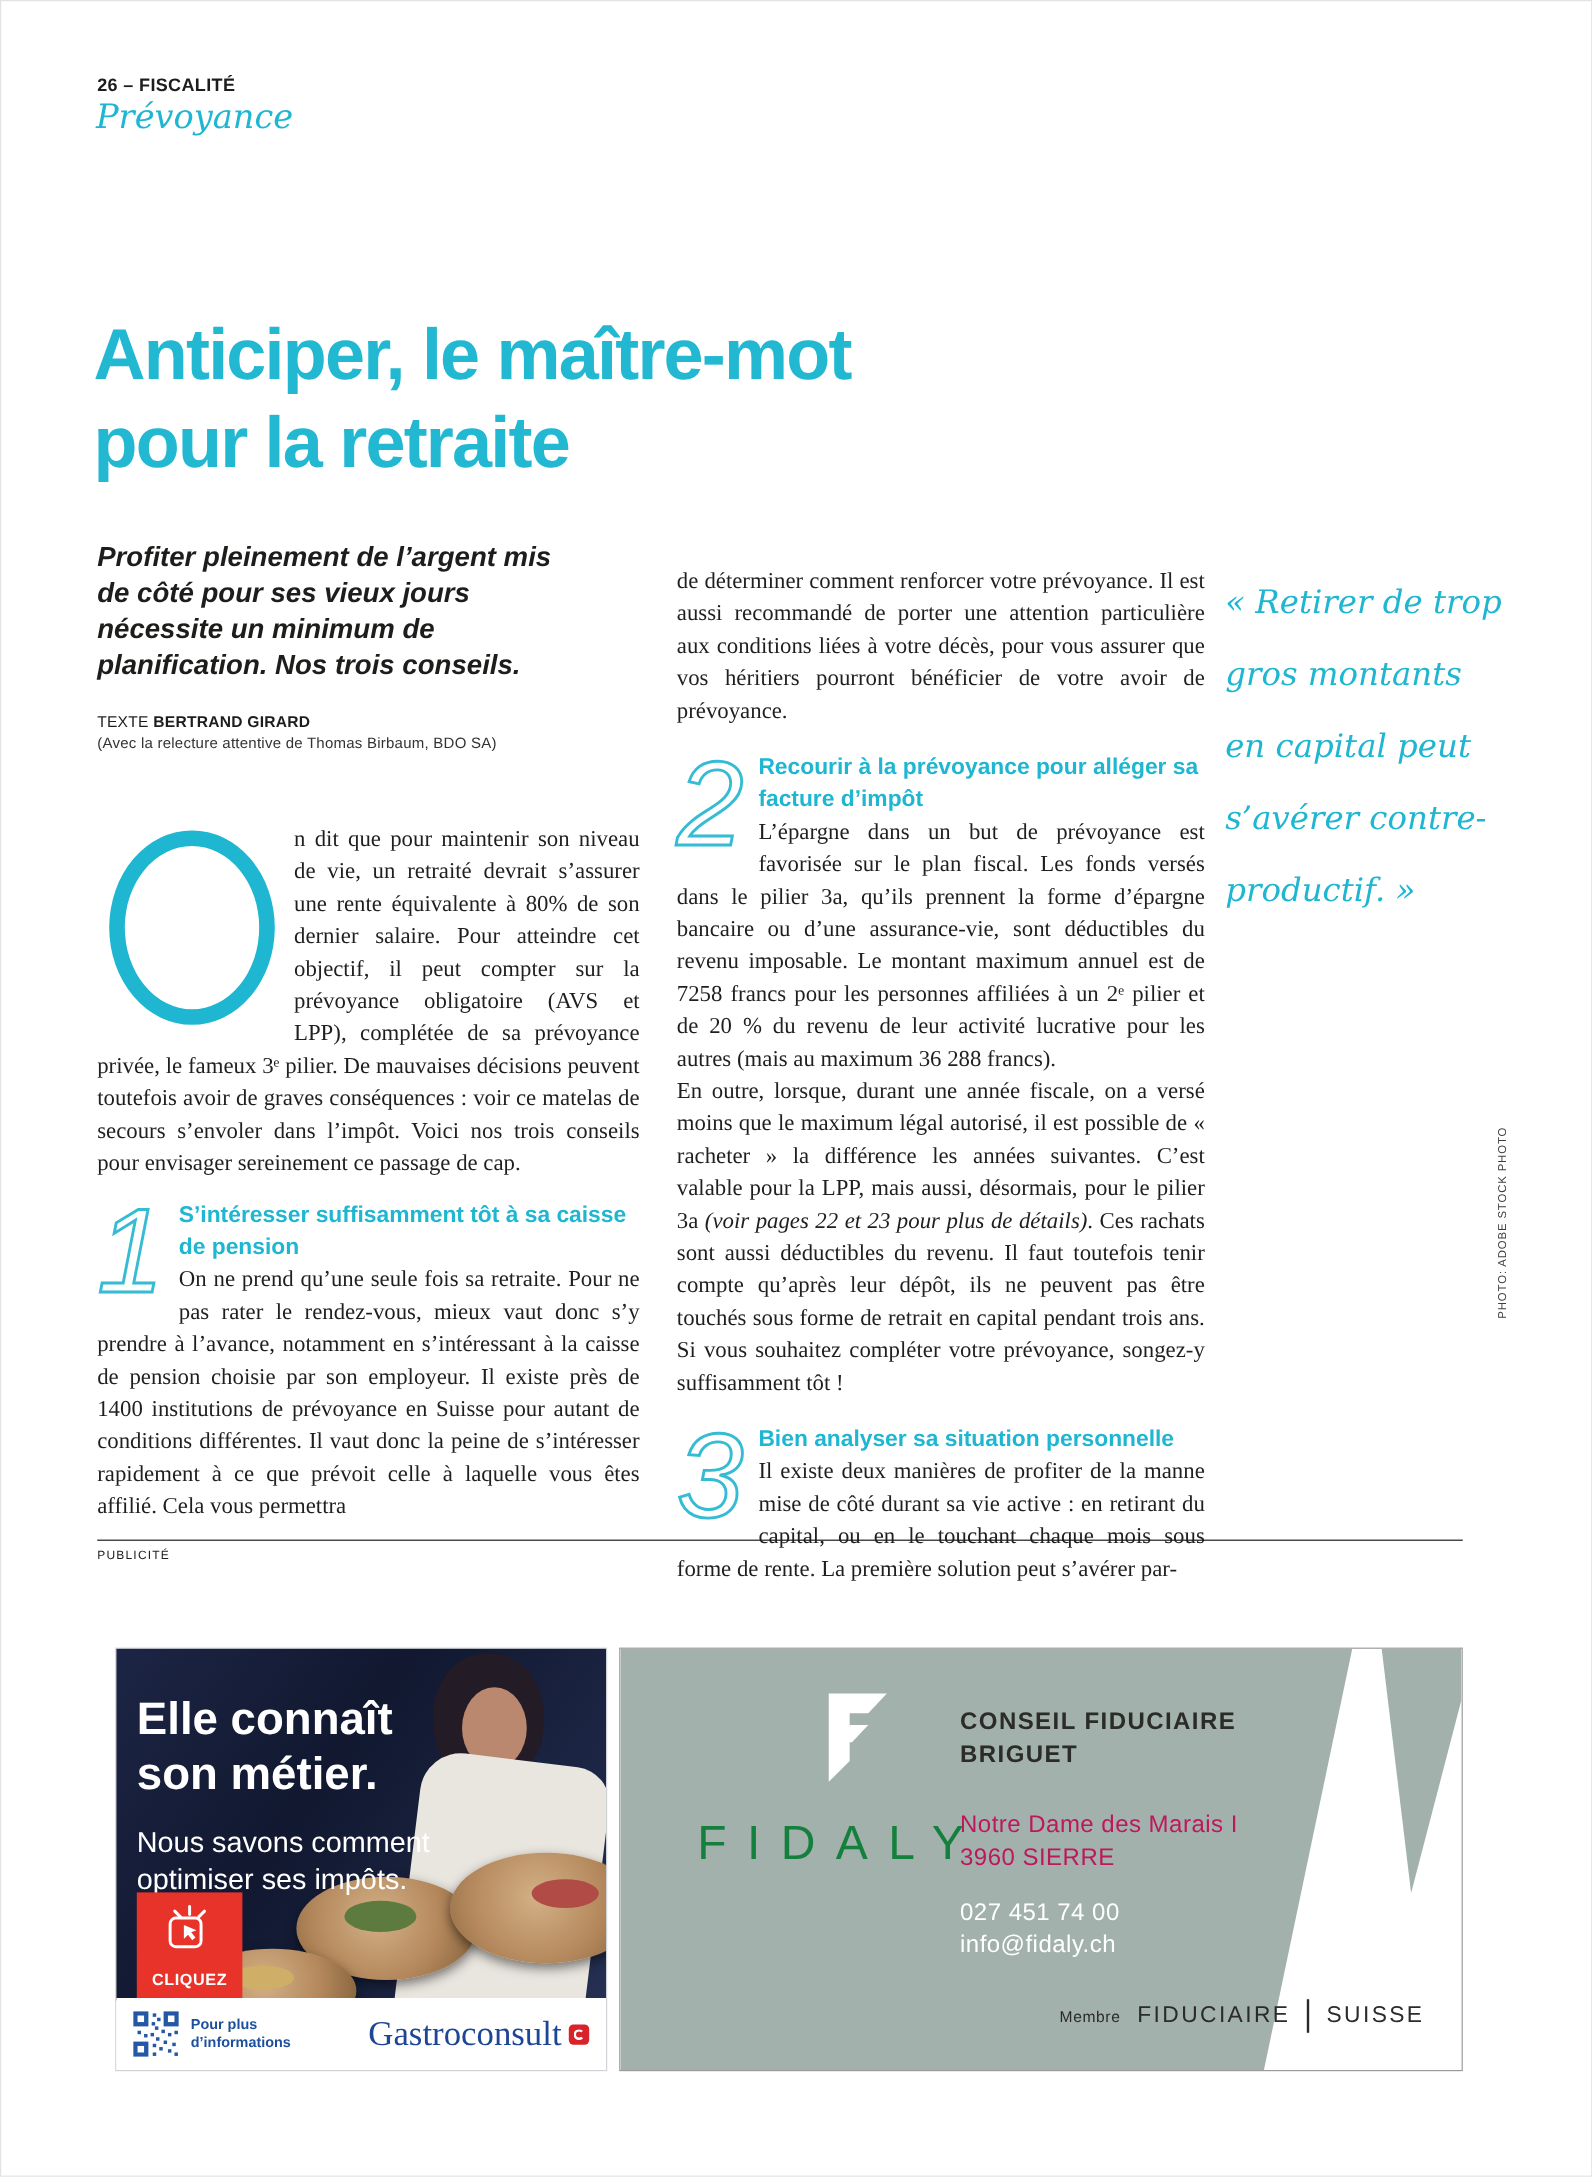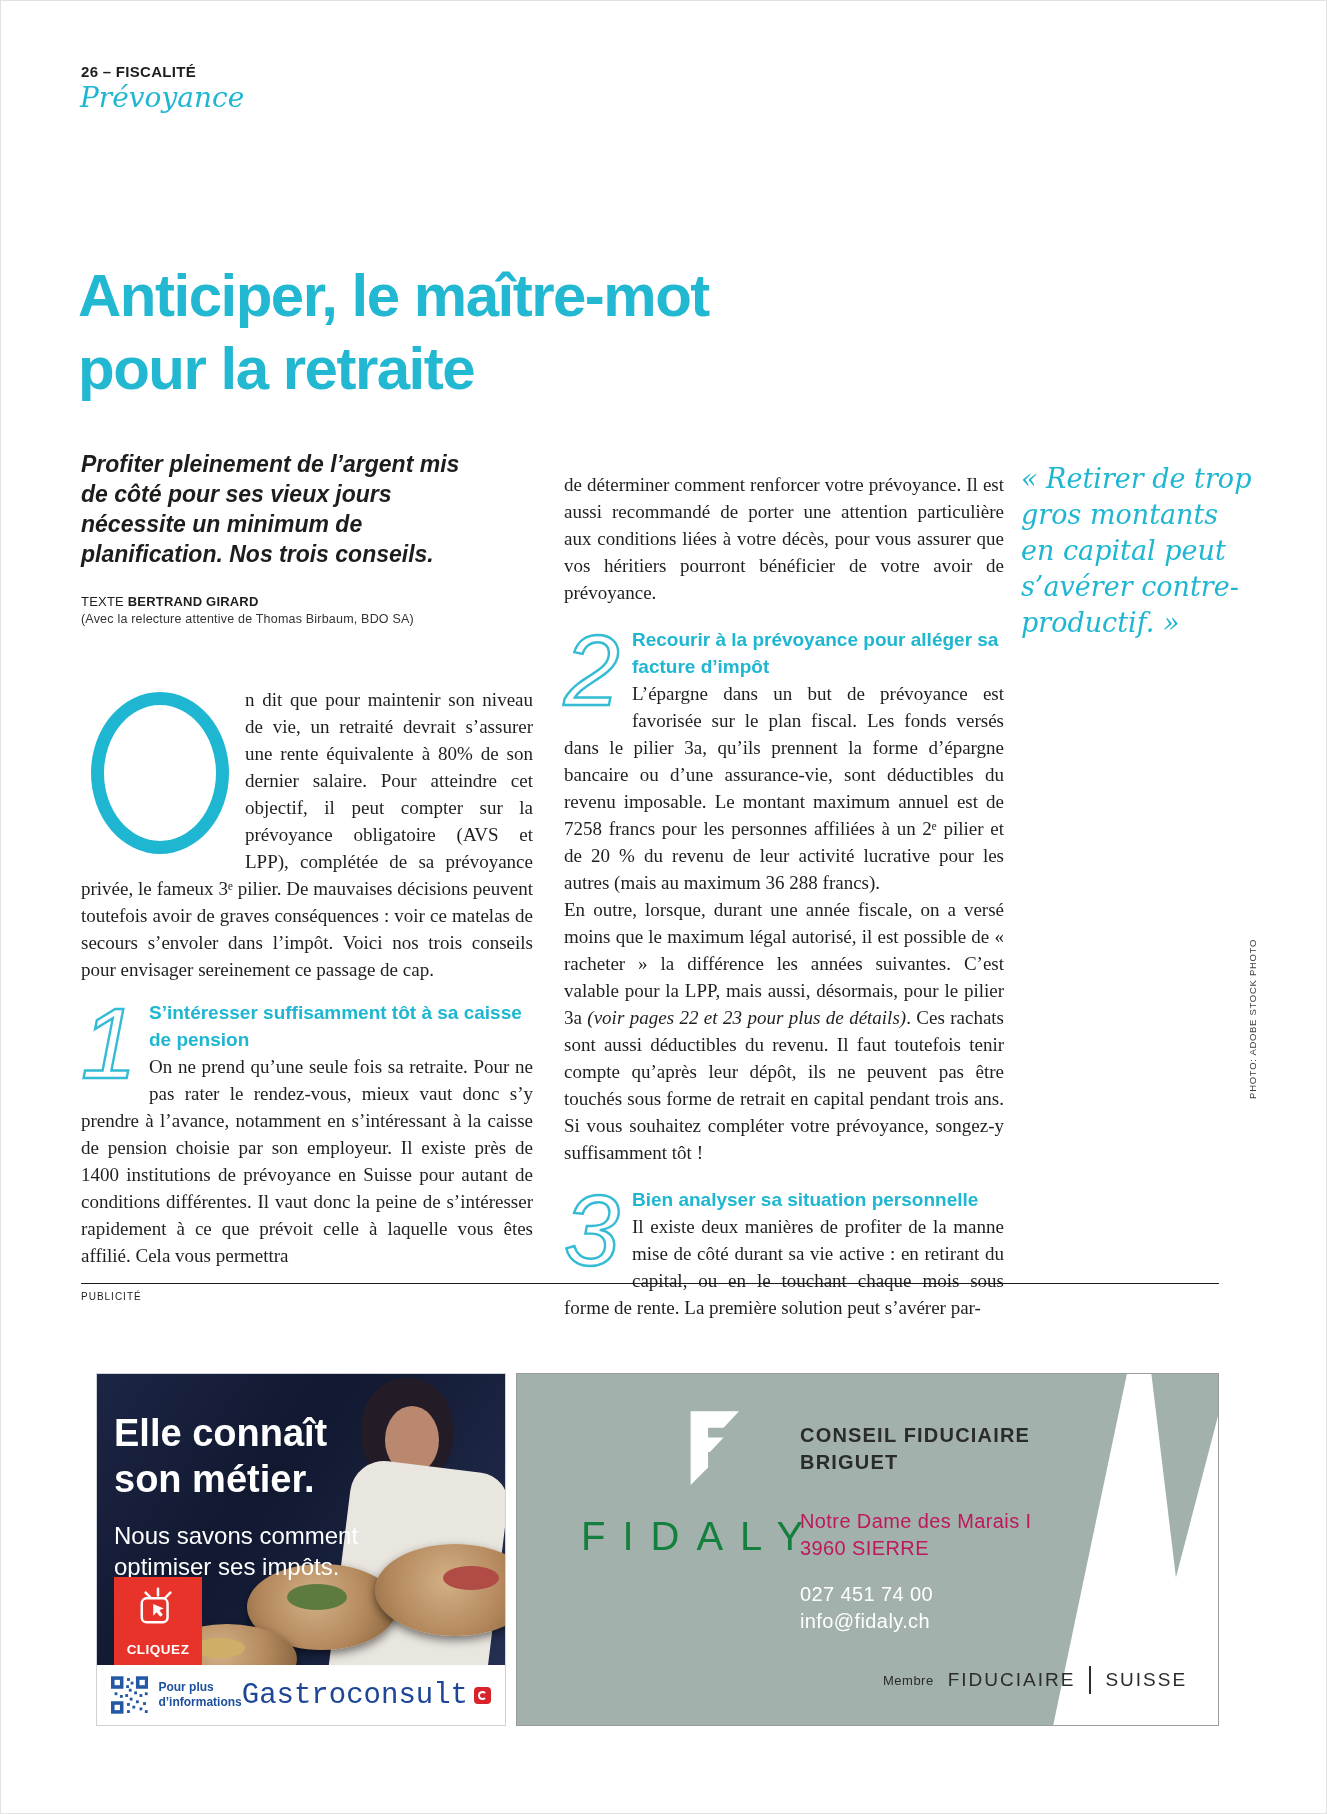--- a/index.html
+++ b/index.html
@@ -34,7 +34,7 @@
   .pull-quote{position:absolute;left:1020px;top:460px;width:200px;
               font-family:"DejaVu Serif","Liberation Serif",serif;font-style:italic;
               font-size:27px;line-height:36px;color:#1fb6d2;}
-  .pull-quote div{white-space:nowrap;}
+  .pull-quote div{white-space:nowrap;margin-top:24px;}
   
   .photo-credit{position:absolute;left:1246px;top:938px;writing-mode:vertical-rl;transform:rotate(180deg);
                 font-size:9.5px;letter-spacing:.7px;color:#3c3c3c;}

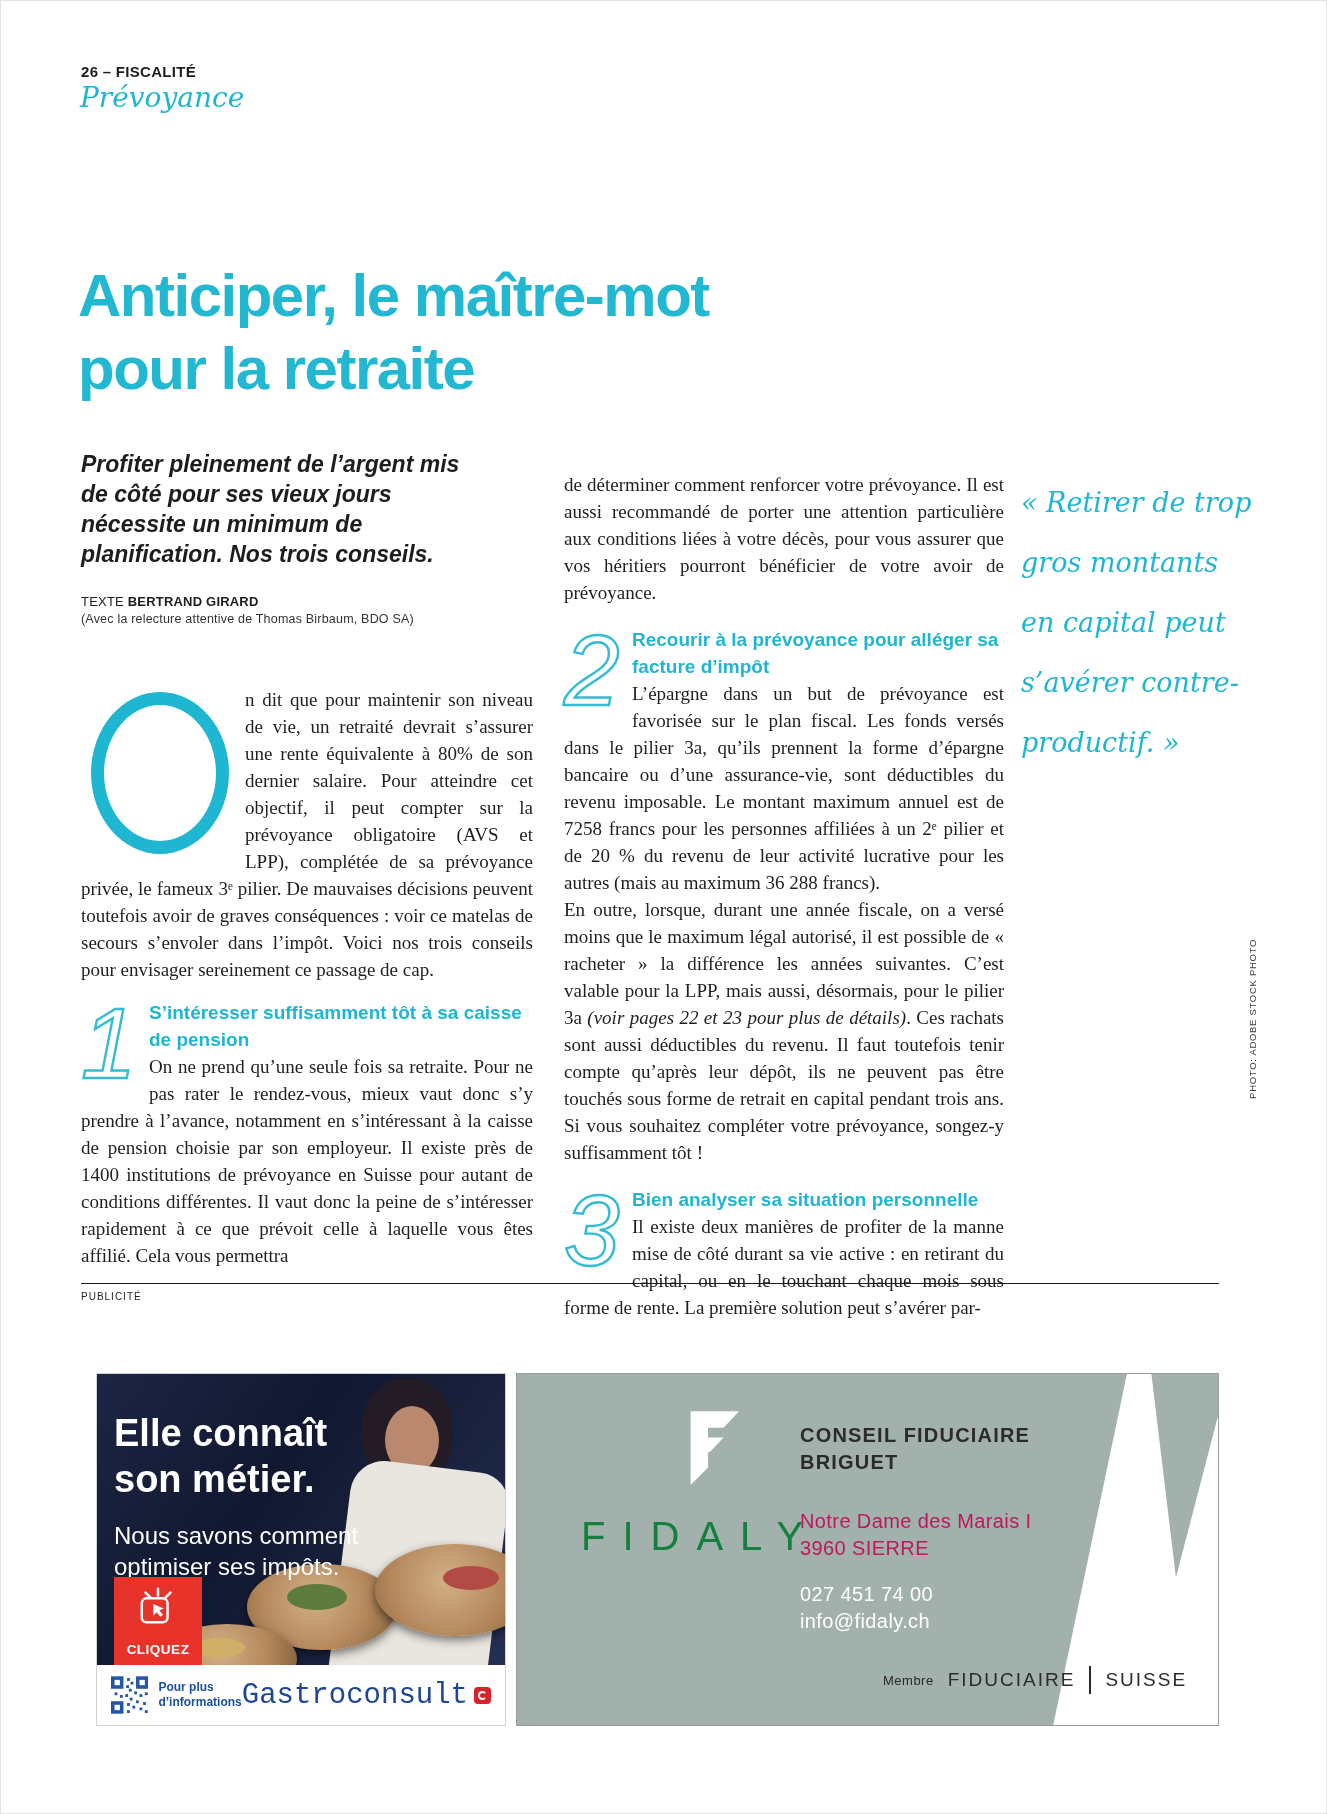--- a/index.html
+++ b/index.html
@@ -68,7 +68,7 @@
                  display:flex;align-items:center;padding:0 14px;box-sizing:border-box;}
   .qr-caption{margin-left:10px;font-size:12px;line-height:15px;font-weight:bold;color:#1c4f9c;}
   .gastro-brand{margin-left:auto;display:flex;align-items:center;gap:6px;
-                font-family:Liberation Mono, monospace;font-size:29px;color:#1d4696;text-align:right;}
+                font-family:Liberation Serif, serif;font-size:29px;color:#1d4696;text-align:right;}
   .brand-mark{width:17px;height:17px;border-radius:4px;background:#d8232a;position:relative;}
   .brand-mark::after{content:"";position:absolute;left:4px;top:4px;width:9px;height:9px;border-radius:50%;
                      border:2.5px solid #fff;border-right-color:transparent;box-sizing:border-box;}

